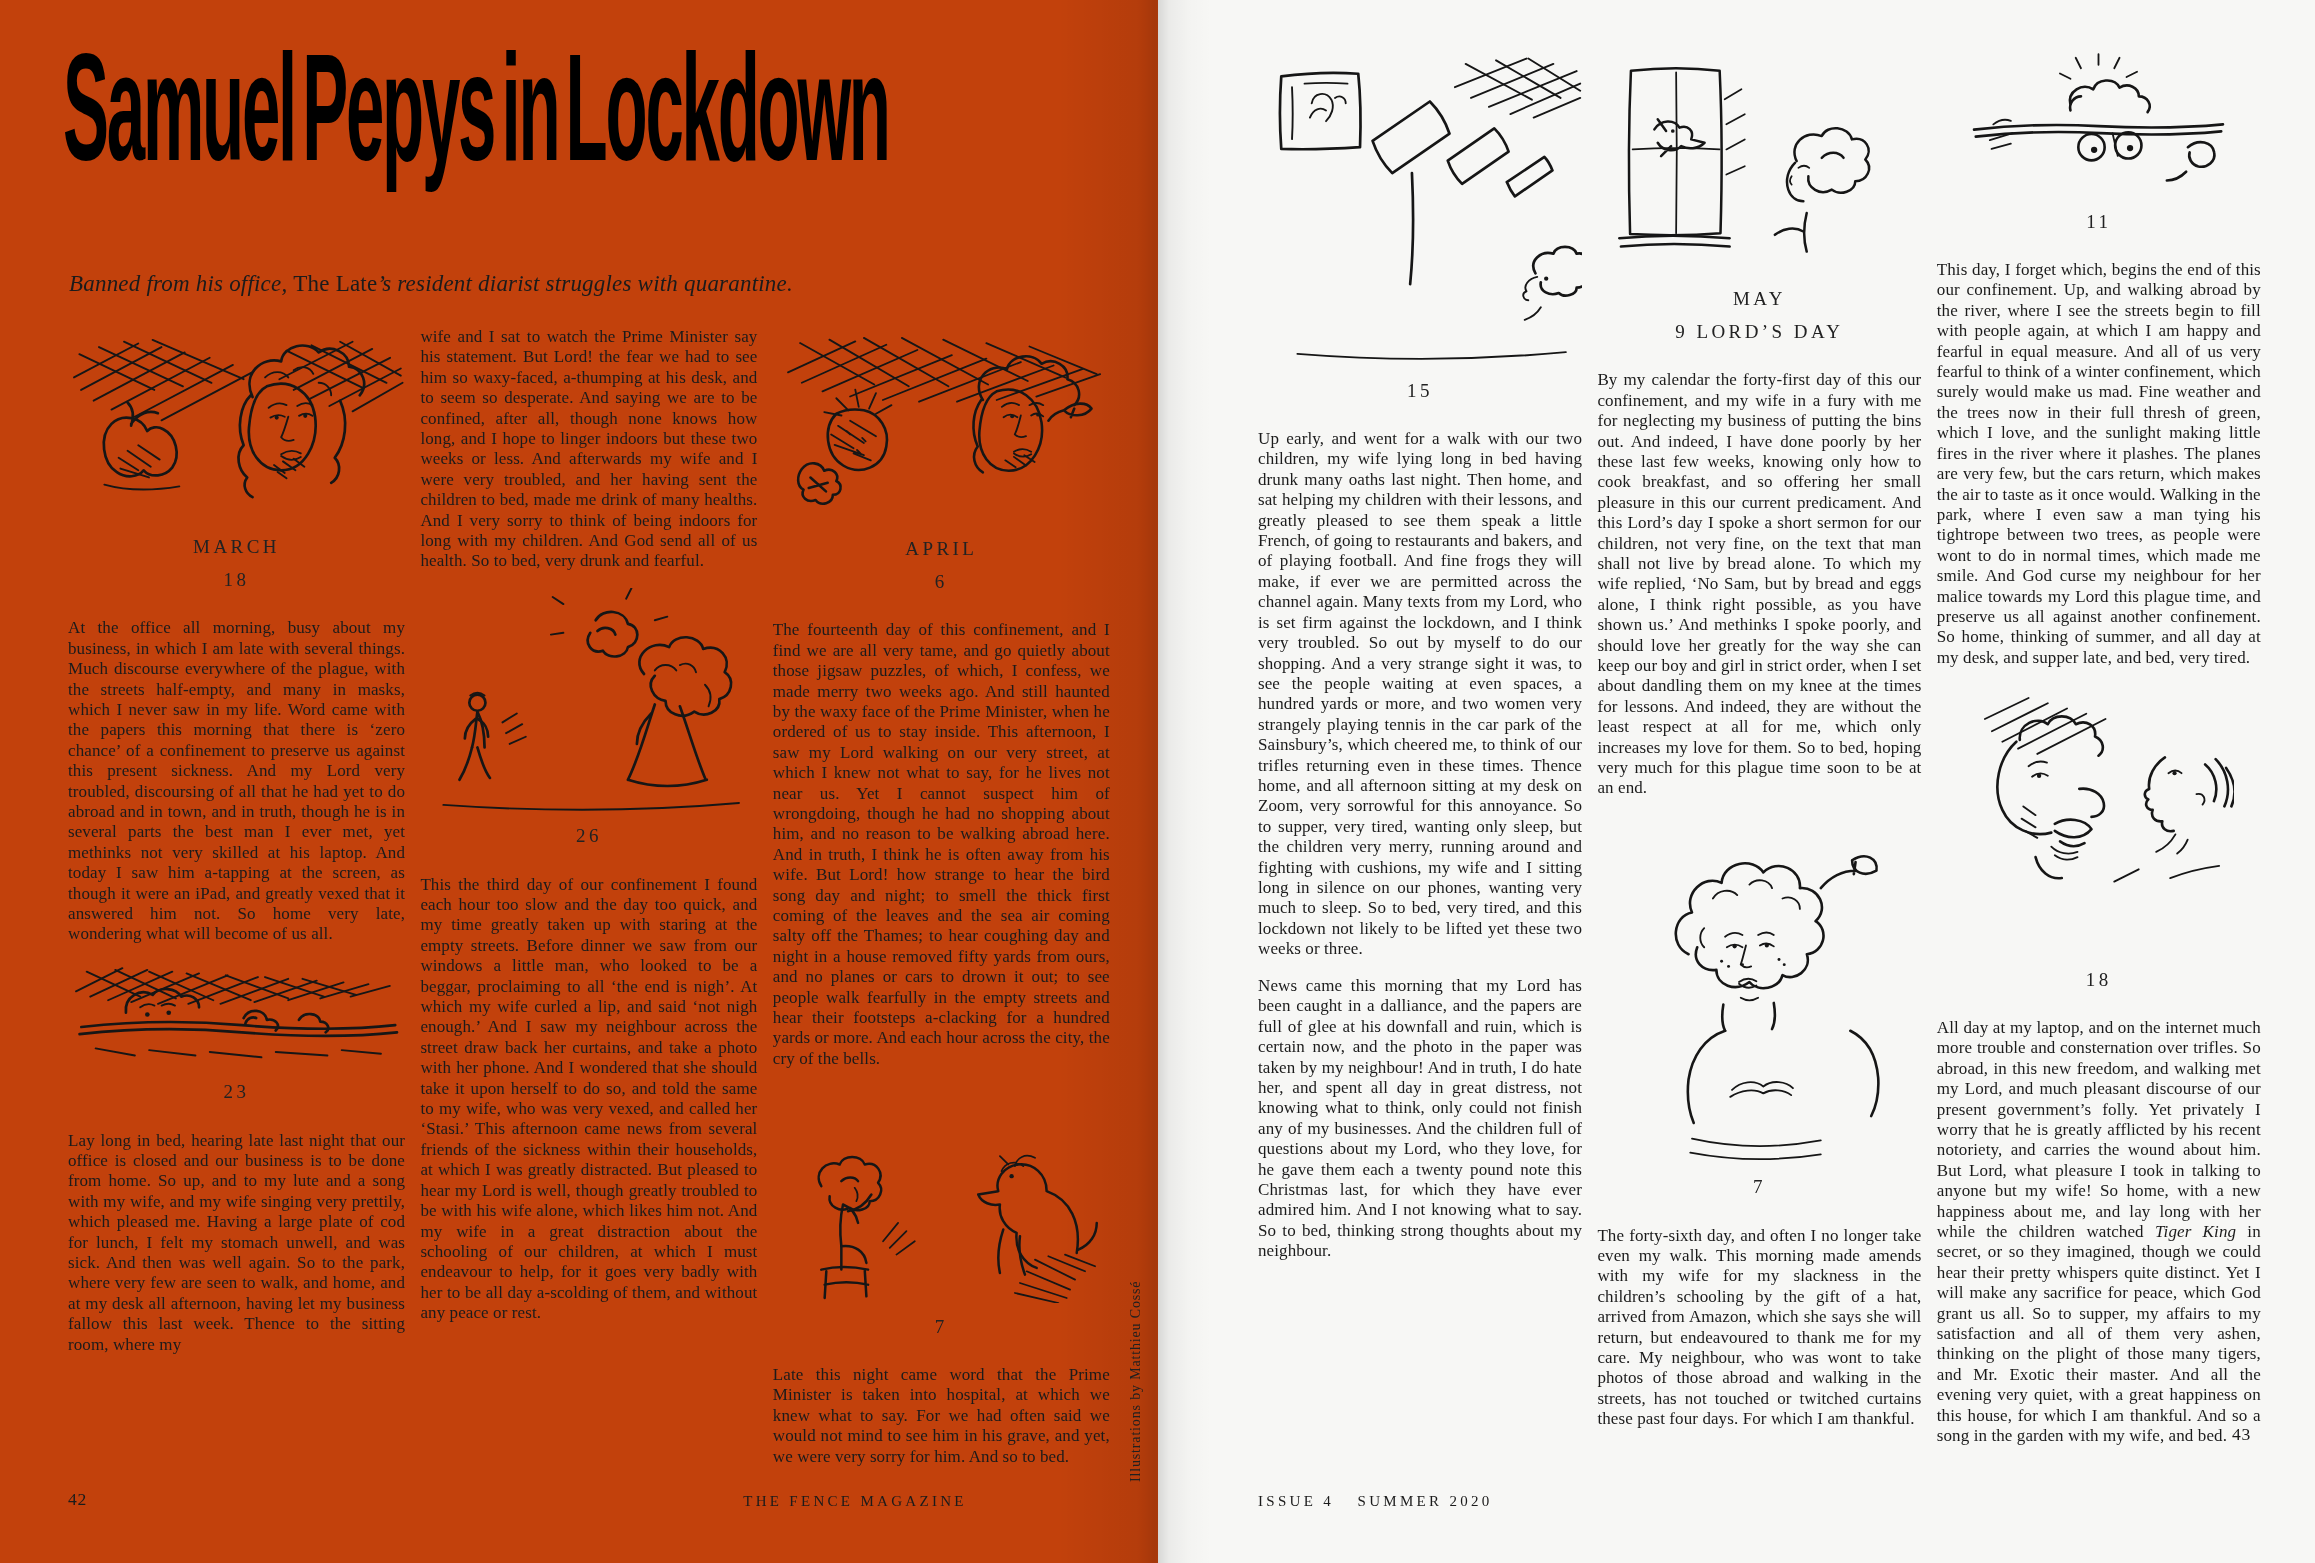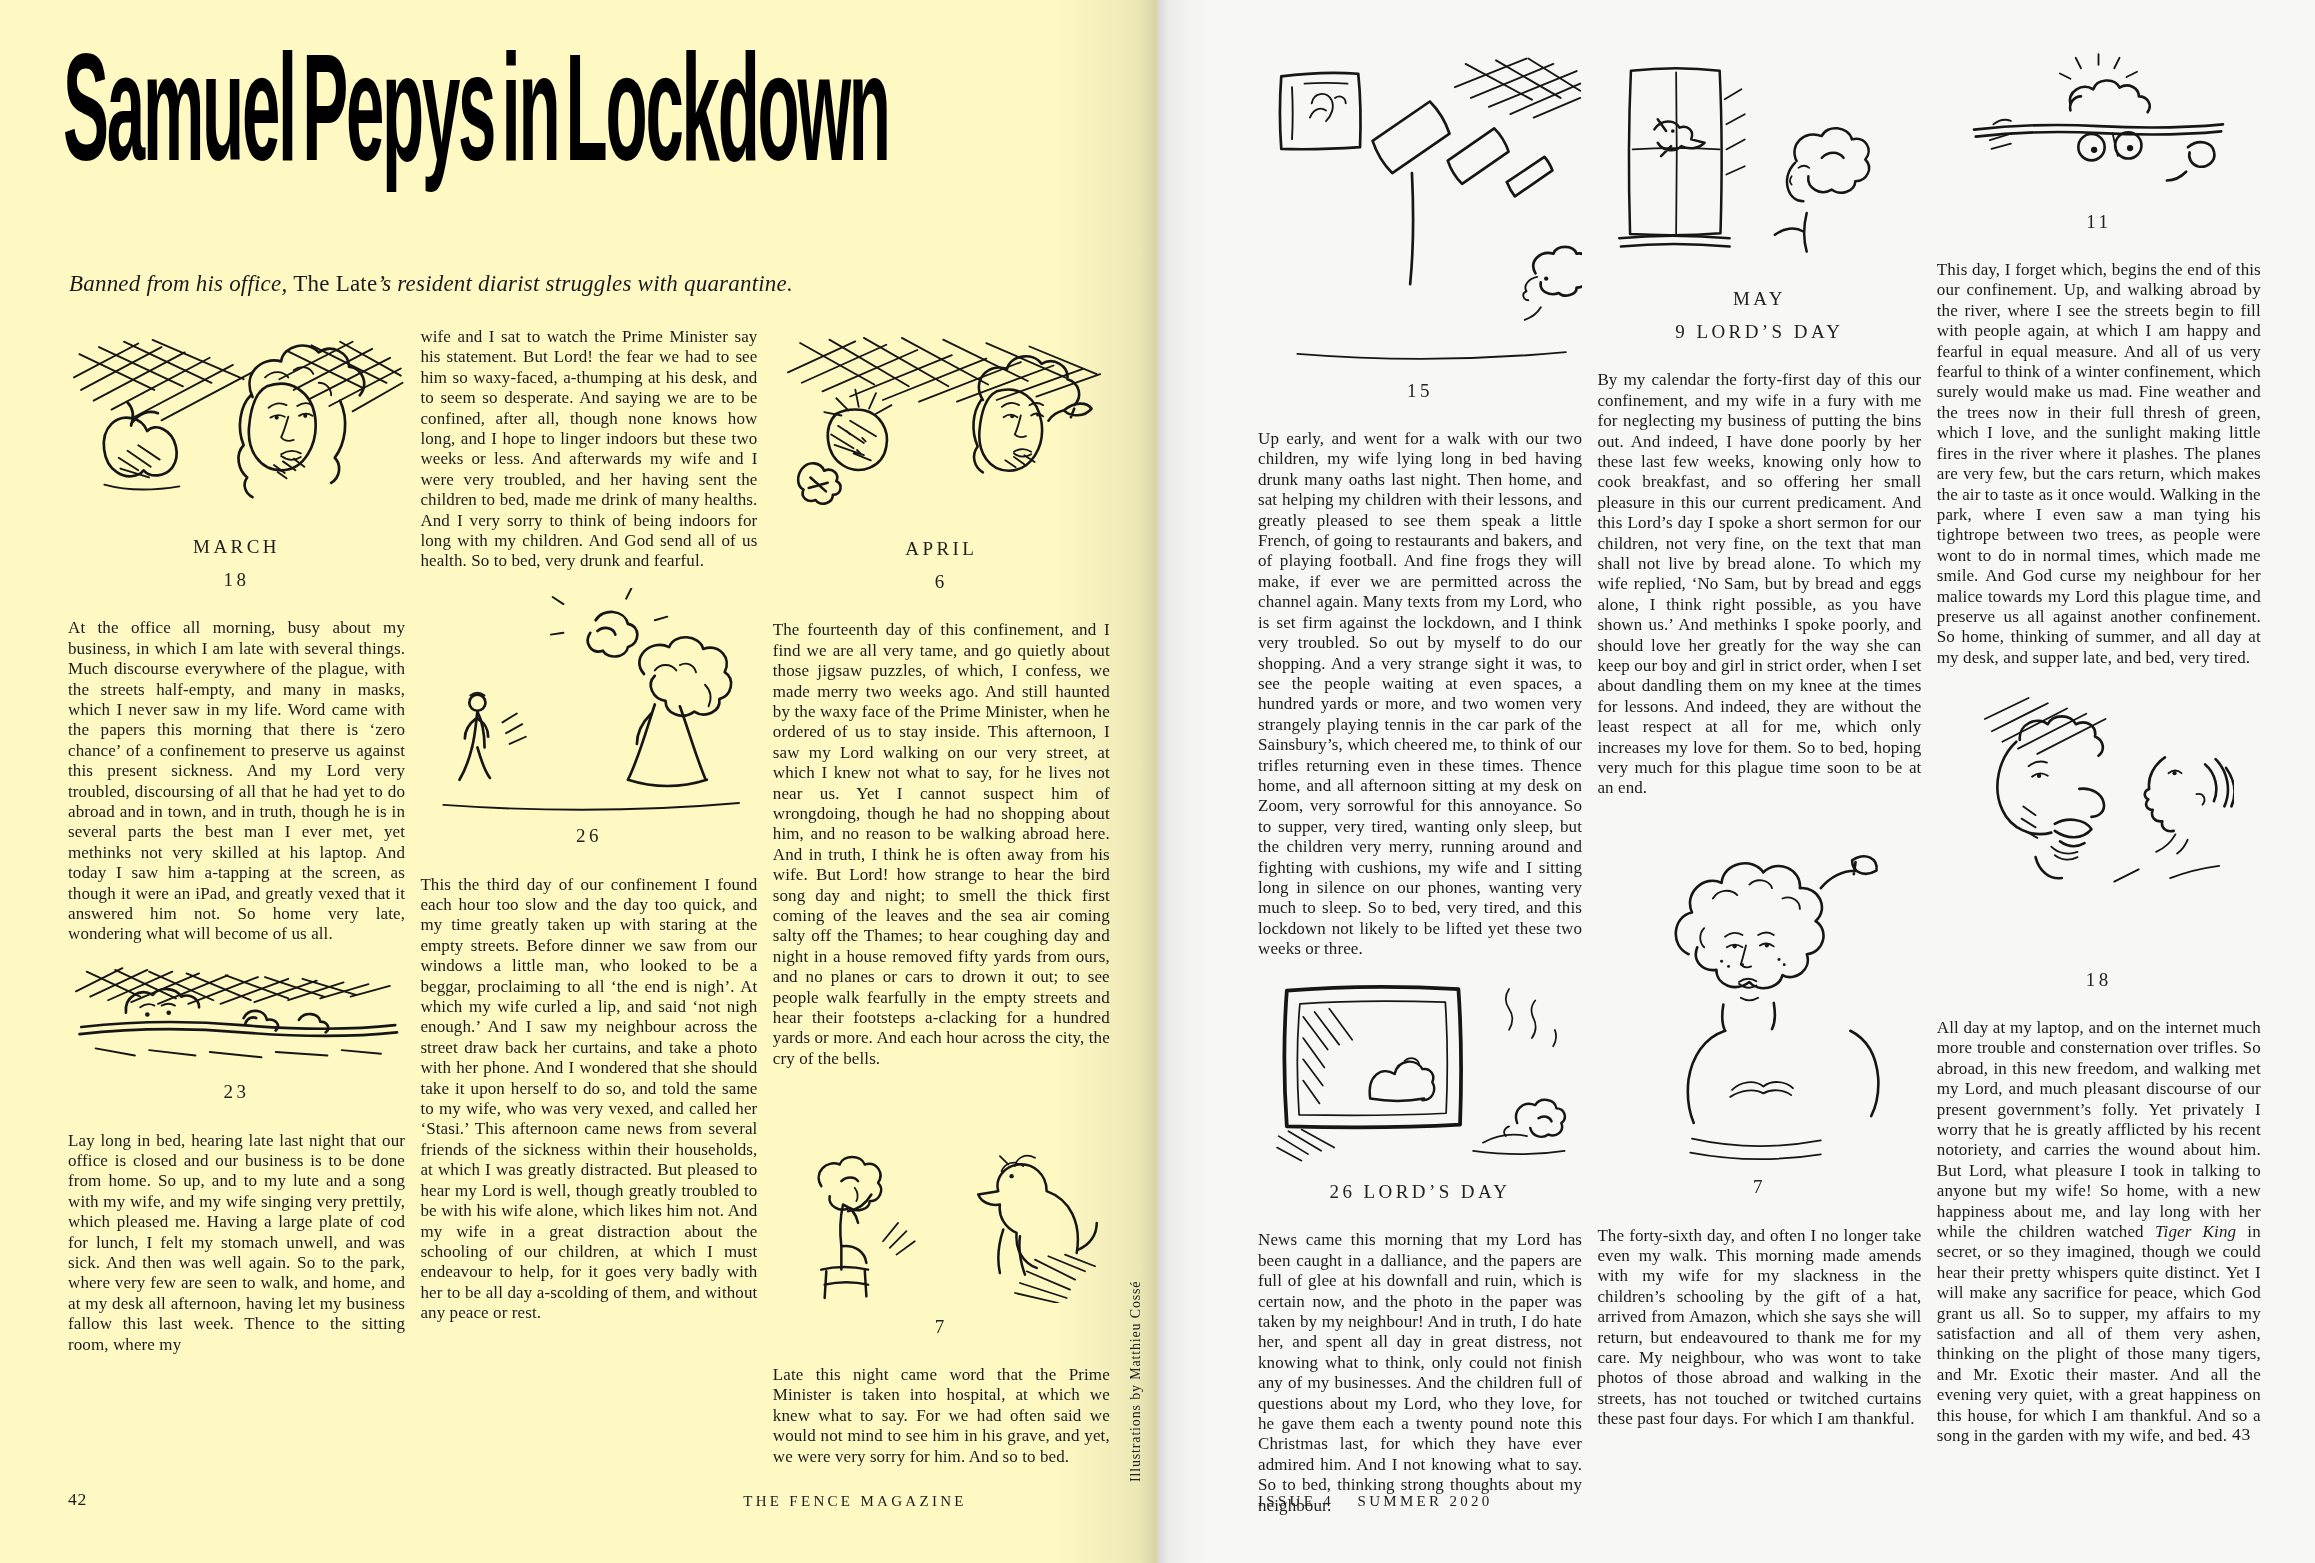--- a/index.html
+++ b/index.html
@@ -6,7 +6,7 @@
   .spread{position:relative;width:2316px;height:1563px;background:#fcfcfb;overflow:hidden;
           font-family:"Liberation Serif", serif;color:#1b1b1b;}
   .page{position:absolute;top:0;height:1563px;}
-  .page-left{left:0;width:1158px;background:#fef9c3;}
+  .page-left{left:0;width:1158px;background:#c2410c;}
   .page-right{left:1158px;width:1158px;background:#f7f7f5;}
   .spine{position:absolute;left:1058px;top:0;width:154px;height:1563px;pointer-events:none;
          background:linear-gradient(90deg, rgba(0,0,0,0) 0%, rgba(0,0,0,0.07) 52%, rgba(0,0,0,0.15) 63%, rgba(0,0,0,0.05) 72%, rgba(0,0,0,0.015) 85%, rgba(0,0,0,0) 100%);}

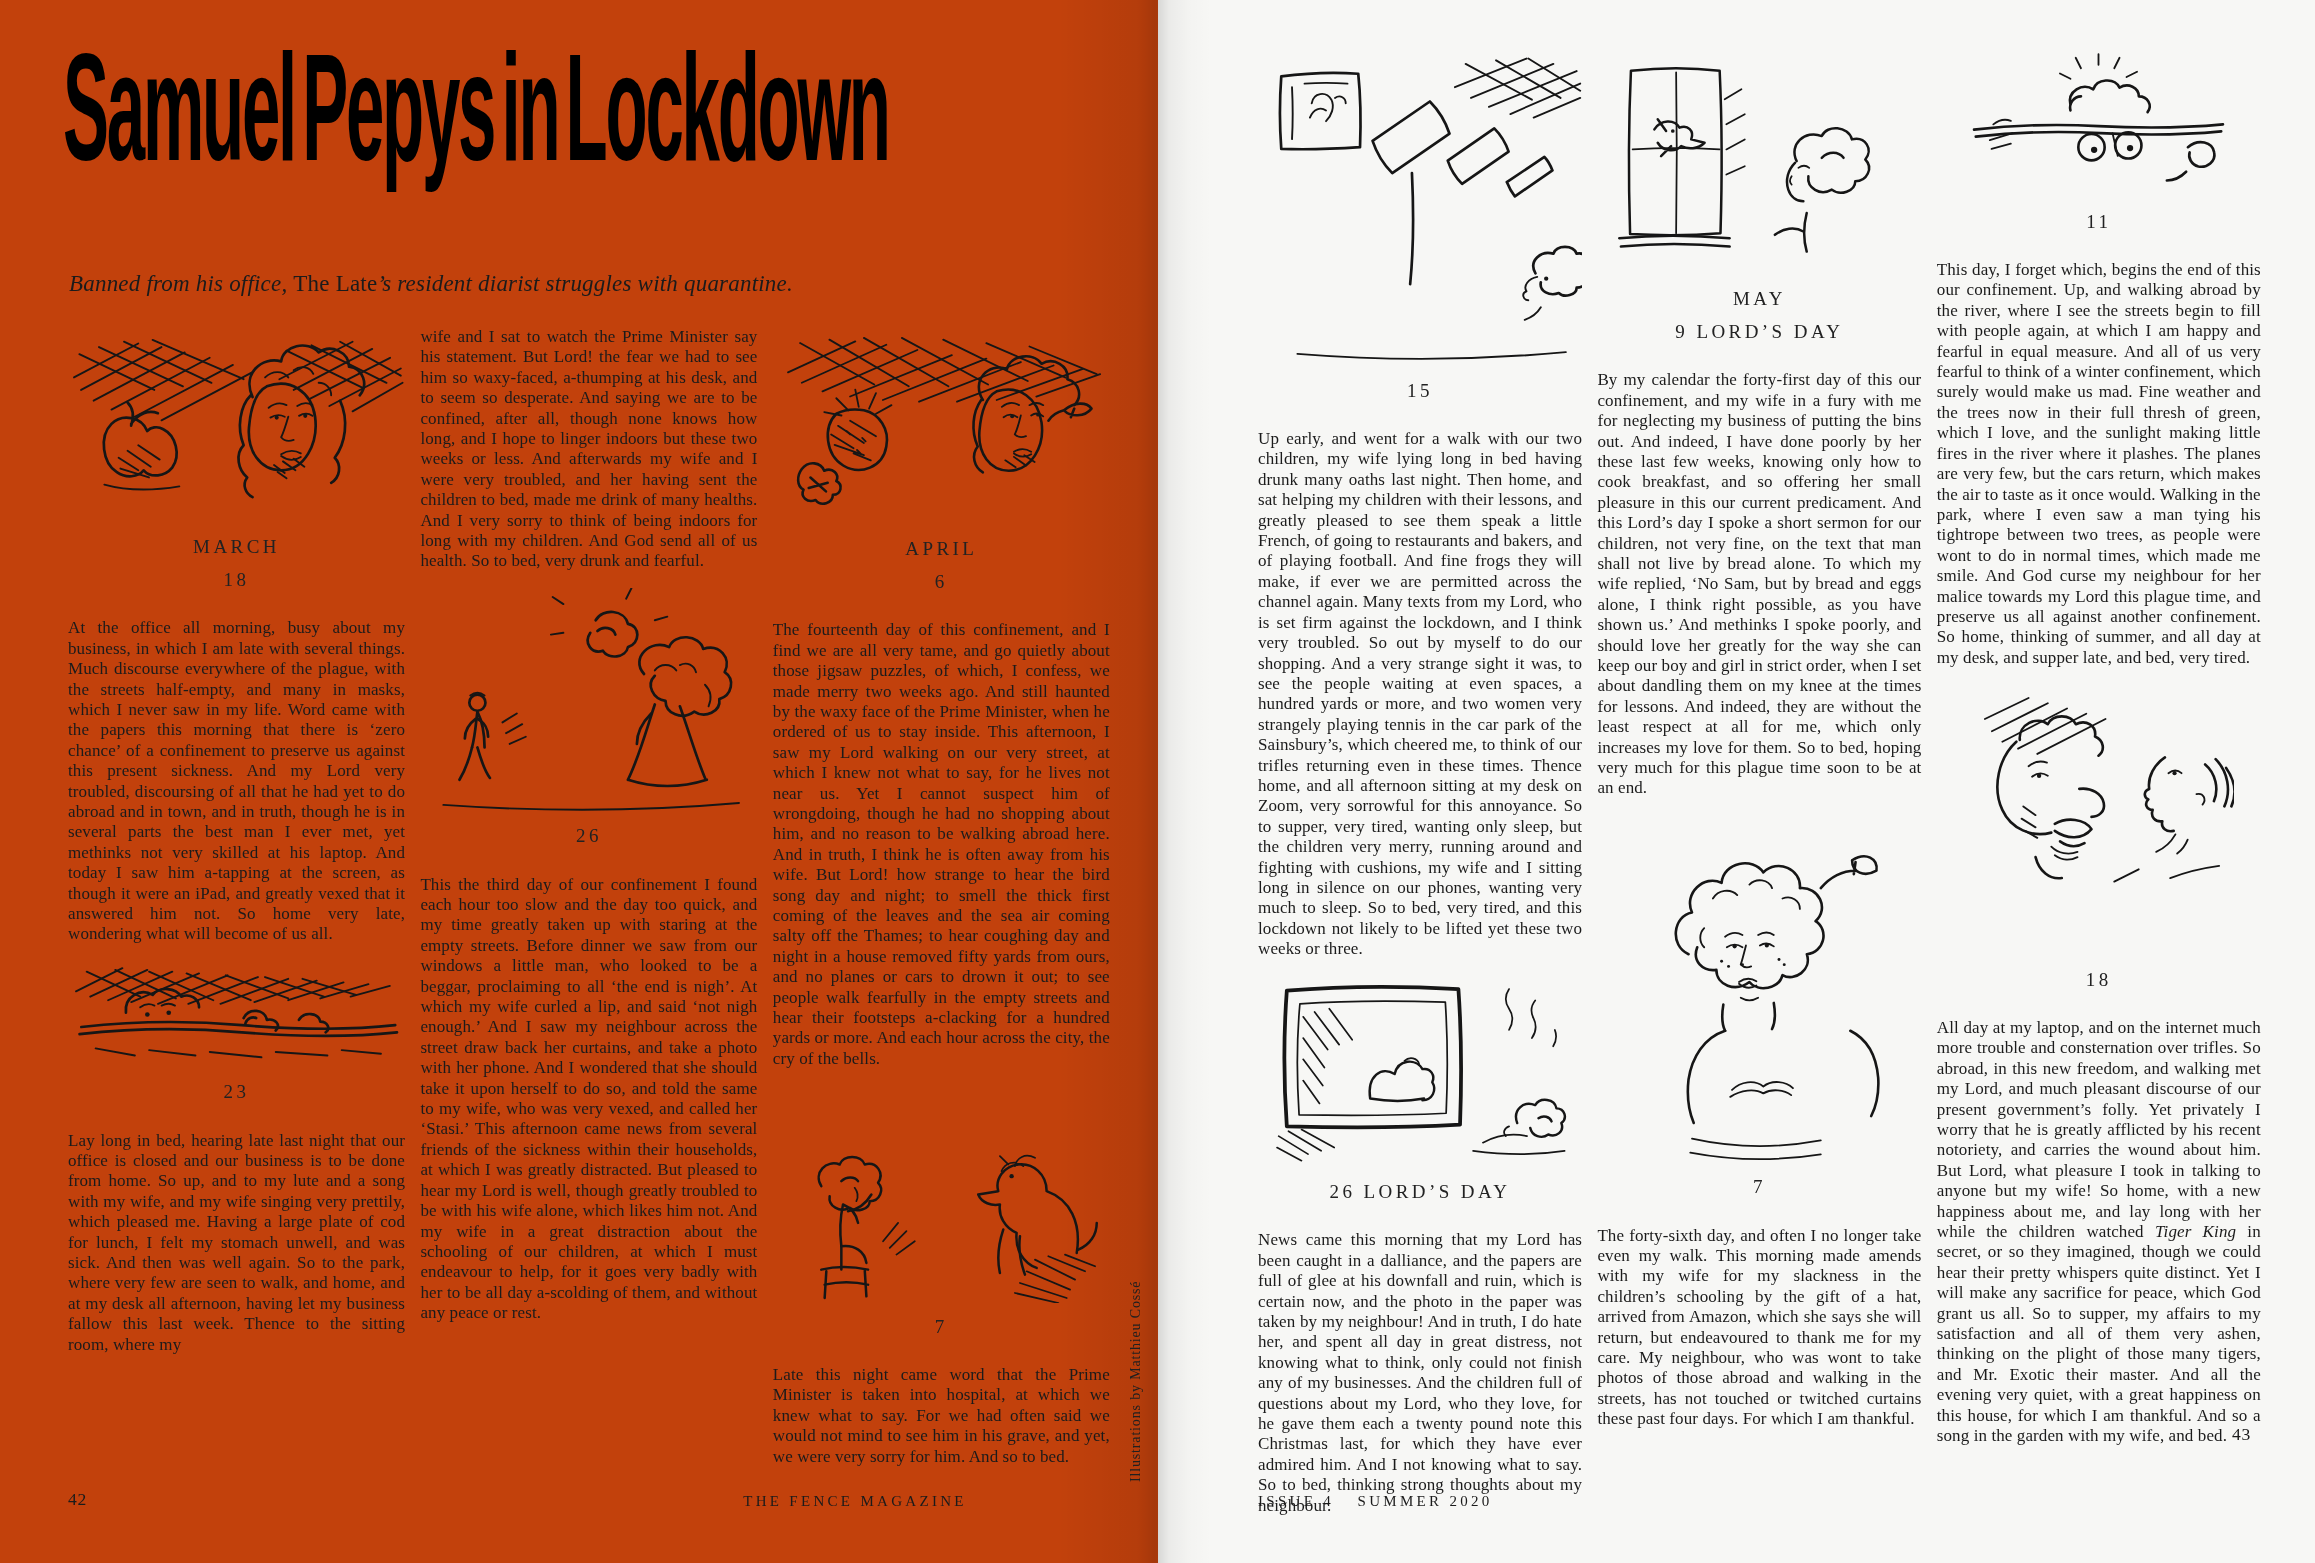--- a/index.html
+++ b/index.html
@@ -209,22 +209,6 @@
           </figcaption>
         </figure>
         <p class="body">Up early, and went for a walk with our two children, my wife lying long in bed having drunk many oaths last night. Then home, and sat helping my children with their lessons, and greatly pleased to see them speak a little French, of going to restaurants and bakers, and of playing football. And fine frogs they will make, if ever we are permitted across the channel again. Many texts from my Lord, who is set firm against the lockdown, and I think very troubled. So out by myself to do our shopping. And a very strange sight it was, to see the people waiting at even spaces, a hundred yards or more, and two women very strangely playing tennis in the car park of the Sainsbury’s, which cheered me, to think of our trifles returning even in these times. Thence home, and all afternoon sitting at my desk on Zoom, very sorrowful for this annoyance. So to supper, very tired, wanting only sleep, but the children very merry, running around and fighting with cushions, my wife and I sitting long in silence on our phones, wanting very much to sleep. So to bed, very tired, and this lockdown not likely to be lifted yet these two weeks or three.</p>
-        <figure class="fig">
-          <svg class="ill" width="324" height="192" viewBox="0 0 362 235">
-            <path class="thick" d="M18 18 c70 -6 140 -6 210 -2 c4 56 4 112 2 166 c-72 4 -142 4 -212 2 c-4 -56 -4 -112 0 -166"></path>
-            <path class="thin" d="M34 34 c58 -4 118 -4 178 -2 c3 46 3 92 1 136 c-60 3 -120 3 -180 2 c-3 -46 -3 -92 1 -136"></path>
-            <path class="thin" d="M38 50 l30 40 M38 76 l26 36 M38 102 l24 32 M38 128 l20 28 M52 44 l30 40 M70 40 l28 38"></path>
-            <path d="M120 150 c-4 -28 14 -40 30 -30 c4 -18 26 -20 34 -6 c10 -2 16 8 12 16 c6 10 0 22 -12 22 m-64 -2 q34 6 66 0"></path>
-            <path class="thin" d="M162 104 c6 -6 16 -4 18 4"></path>
-            <path class="thin" d="M8 196 l36 22 M20 190 l40 24 M36 188 l40 22 M6 210 l30 16"></path>
-            <path d="M300 180 c-6 -16 8 -28 22 -22 c6 -10 24 -8 26 4 c10 0 14 12 6 18 c4 10 -6 18 -16 14 c-8 6 -20 2 -22 -8 m10 -12 c6 -4 14 -2 16 4"></path>
-            <path class="thin" d="M290 184 c-6 2 -8 8 -4 12 M258 204 q26 -14 54 -8 M246 214 q60 8 112 0"></path>
-            <path class="thin" d="M290 66 q8 -14 0 -26 q-8 -12 0 -24 M318 76 q8 -12 2 -24 q-6 -12 2 -22 M344 86 q6 -10 2 -20"></path>
-          </svg>
-          <figcaption class="figcap">
-            <span>26 LORD’S DAY</span>
-          </figcaption>
-        </figure>
         <p class="body">News came this morning that my Lord has been caught in a dalliance, and the papers are full of glee at his downfall and ruin, which is certain now, and the photo in the paper was taken by my neighbour! And in truth, I do hate her, and spent all day in great distress, not knowing what to think, only could not finish any of my businesses. And the children full of questions about my Lord, who they love, for he gave them each a twenty pound note this Christmas last, for which they have ever admired him. And I not knowing what to say. So to bed, thinking strong thoughts about my neighbour.</p>
       </div>
 

